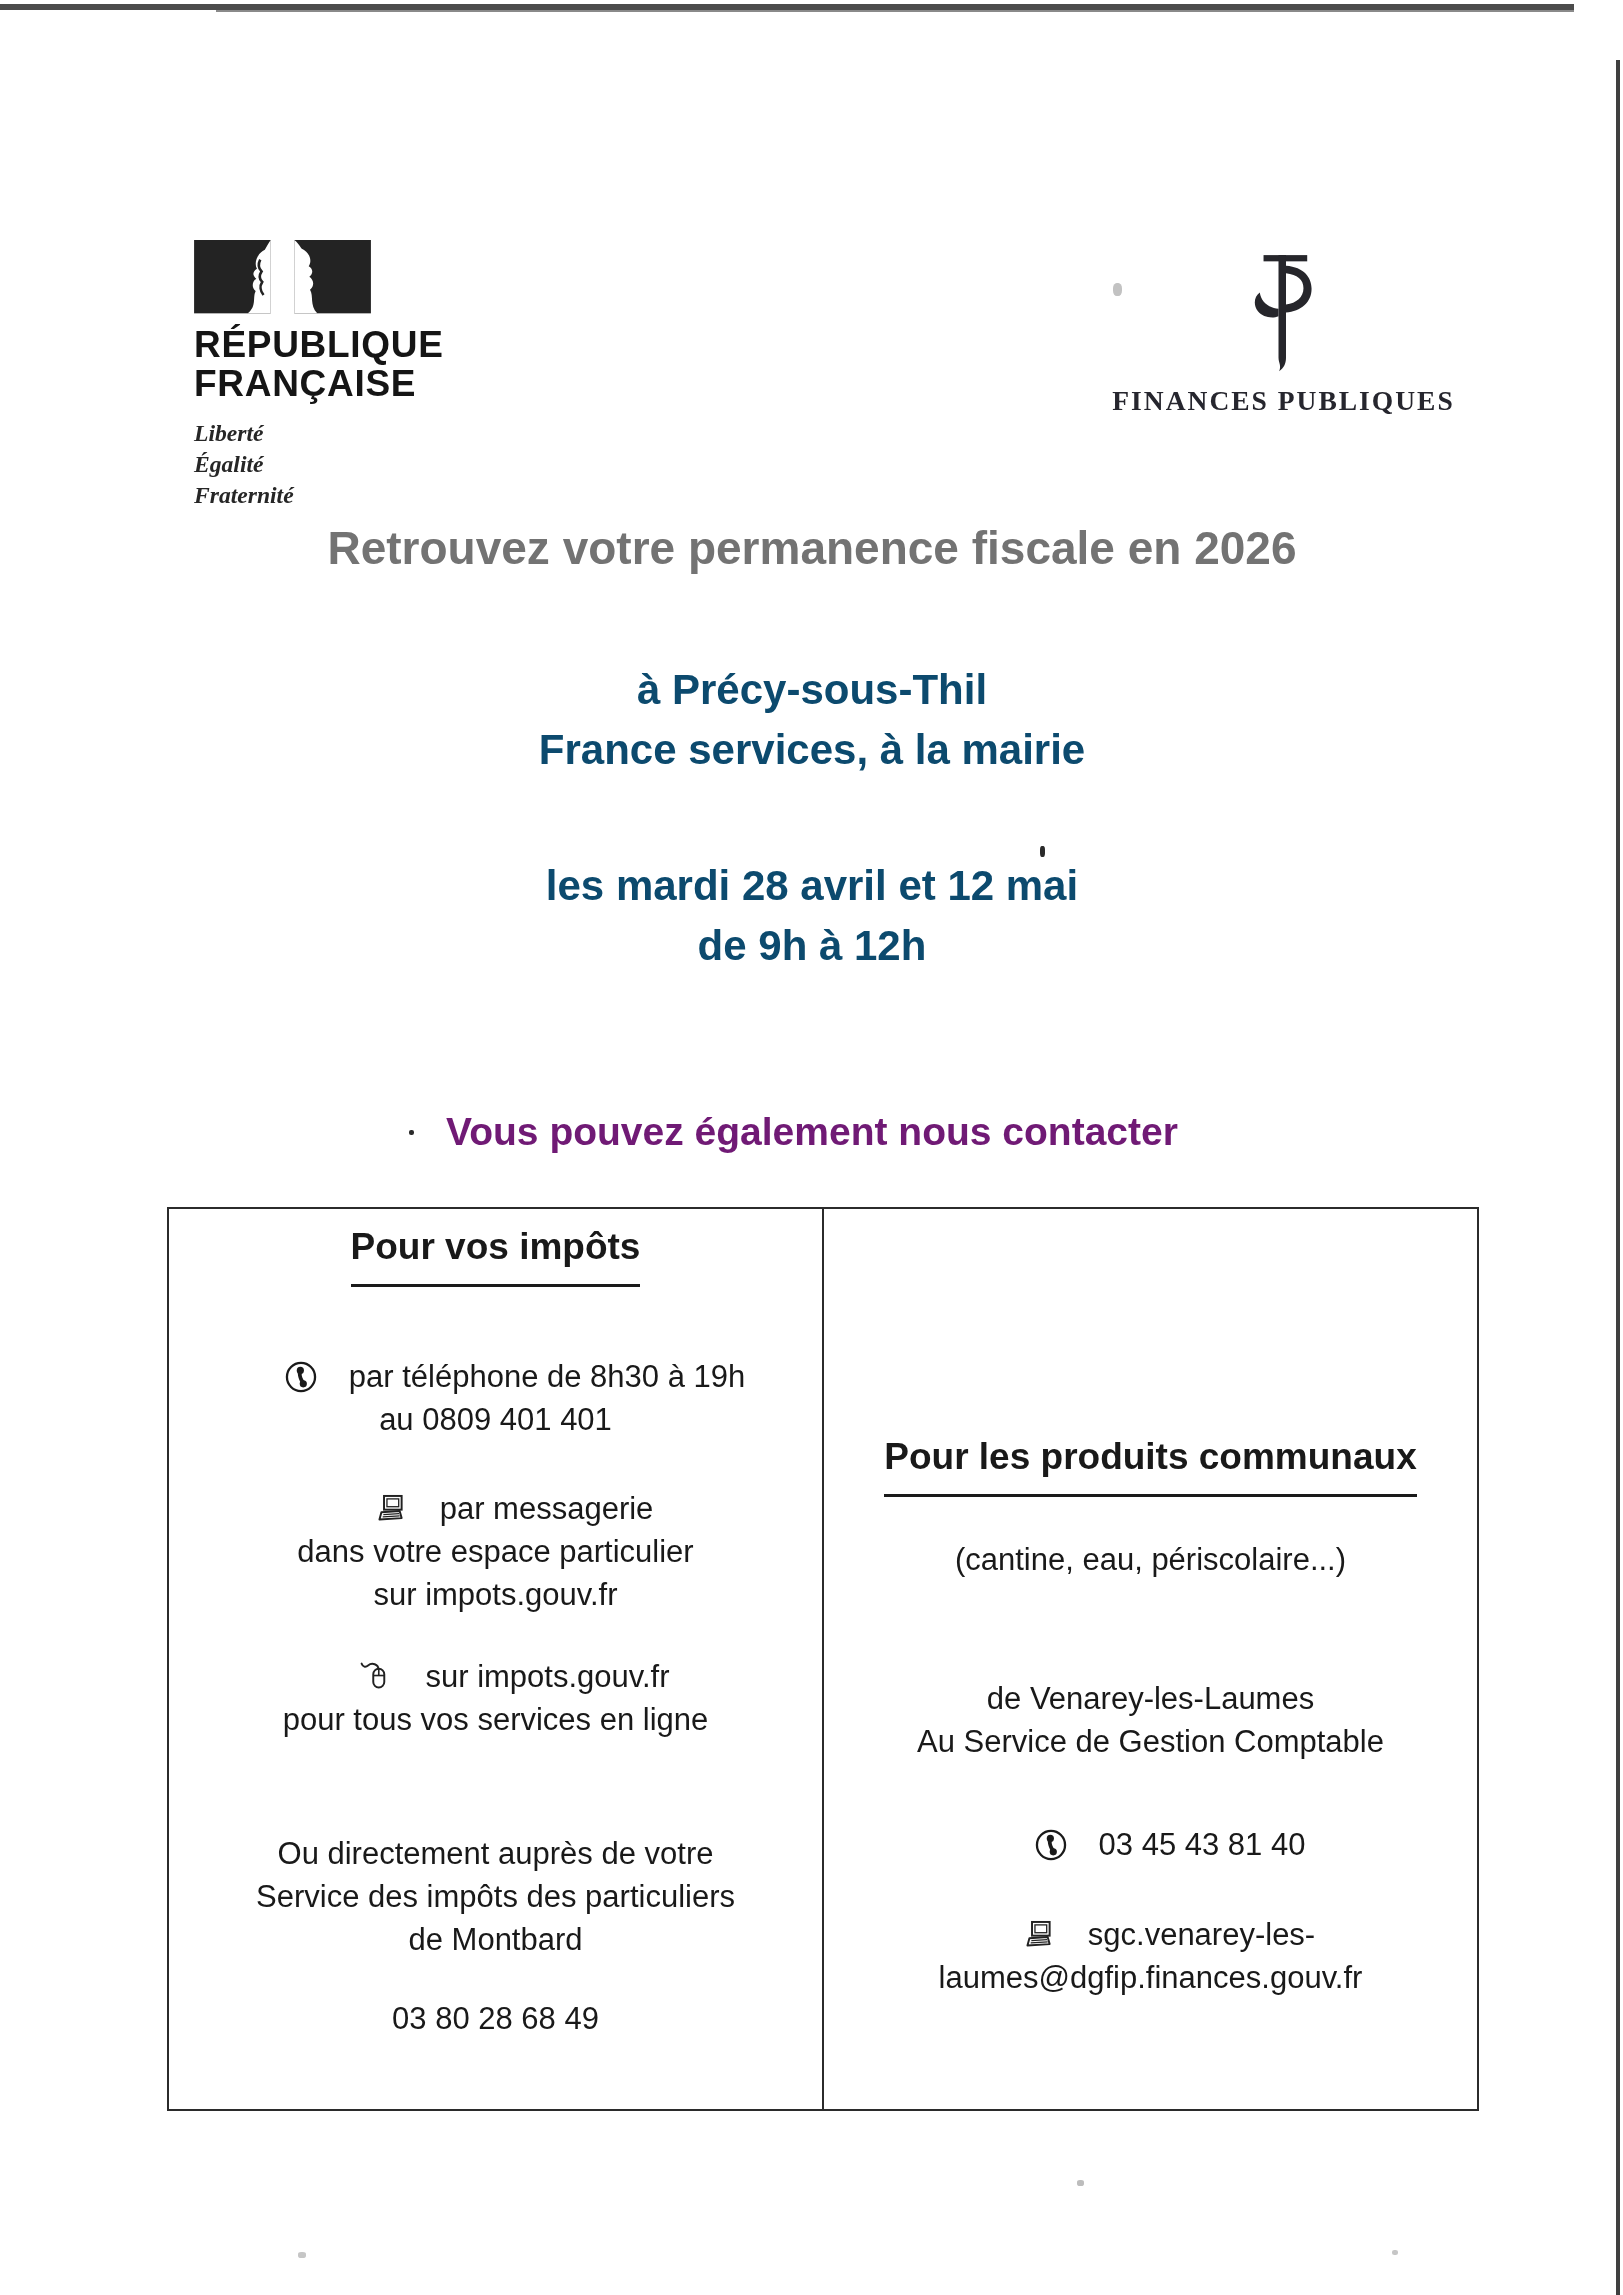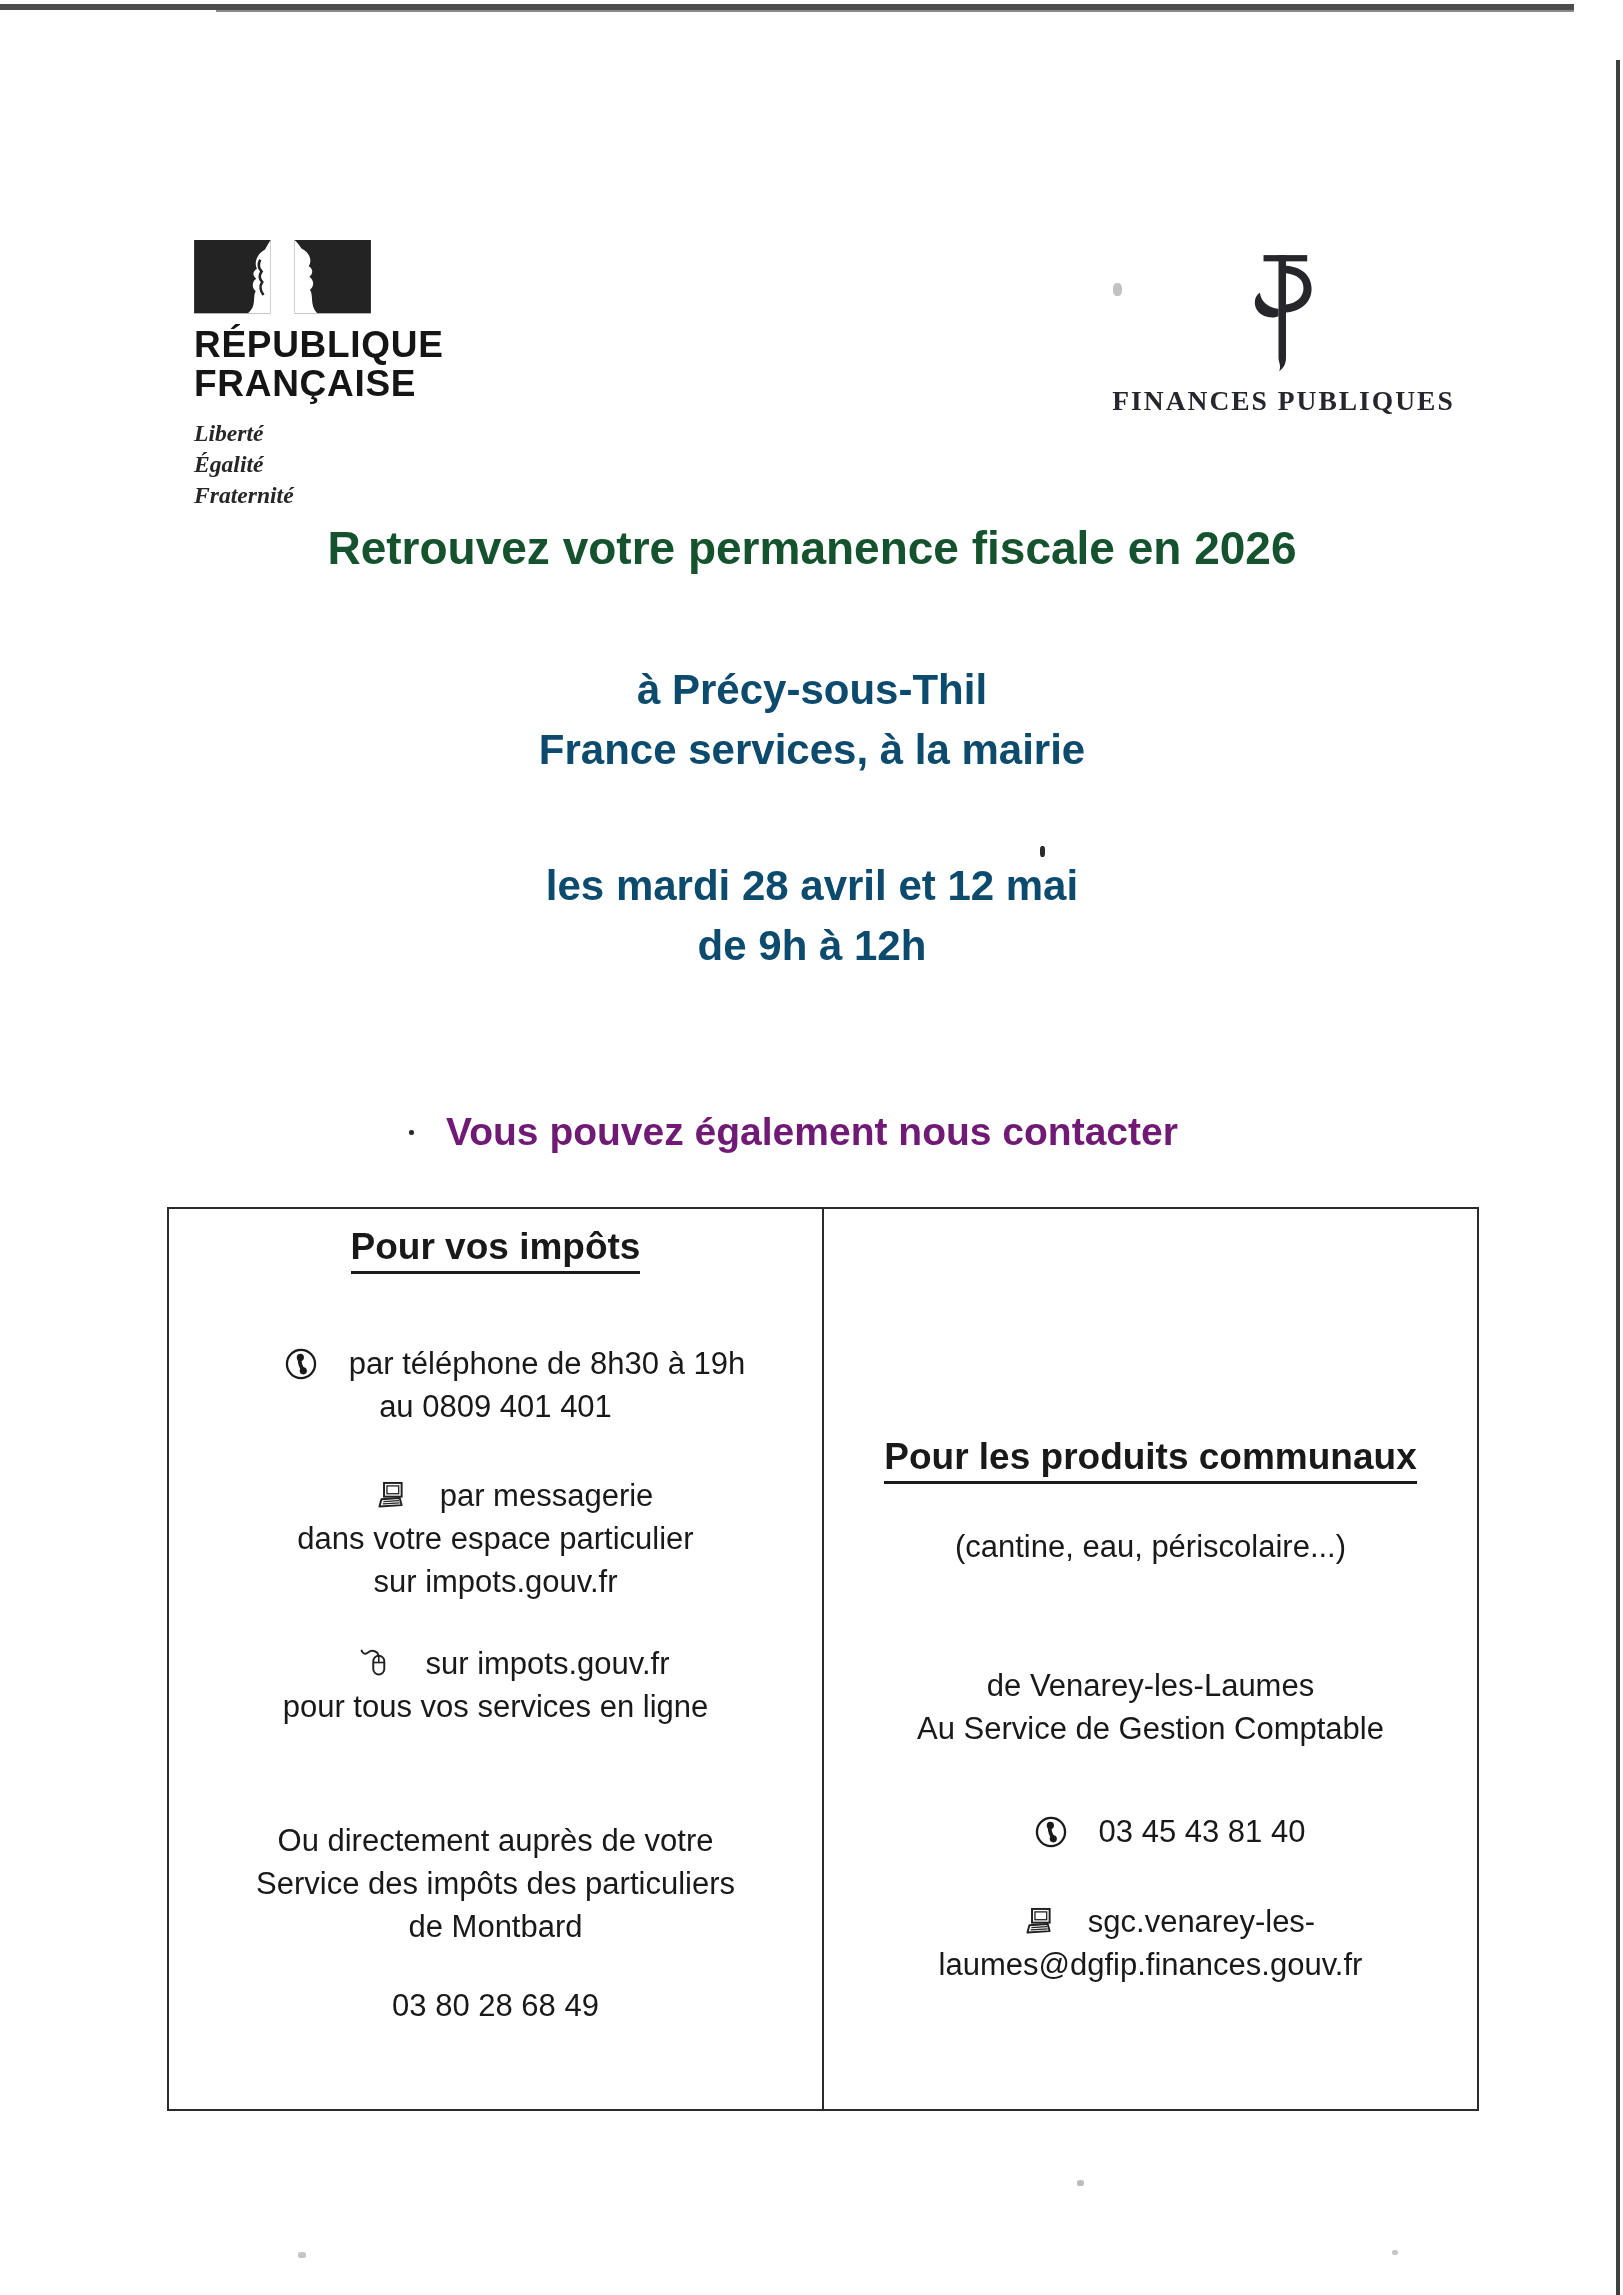--- a/index.html
+++ b/index.html
@@ -55,7 +55,7 @@
   .title {
     position:absolute; top:521px; left:0; width:1624px;
     margin:0; text-align:center;
-    font-size:46px; font-weight:bold; color:#14532d;
+    font-size:46px; font-weight:bold; color:#737373;
   }
   .center-block {
     position:absolute; left:0; width:1624px; text-align:center;

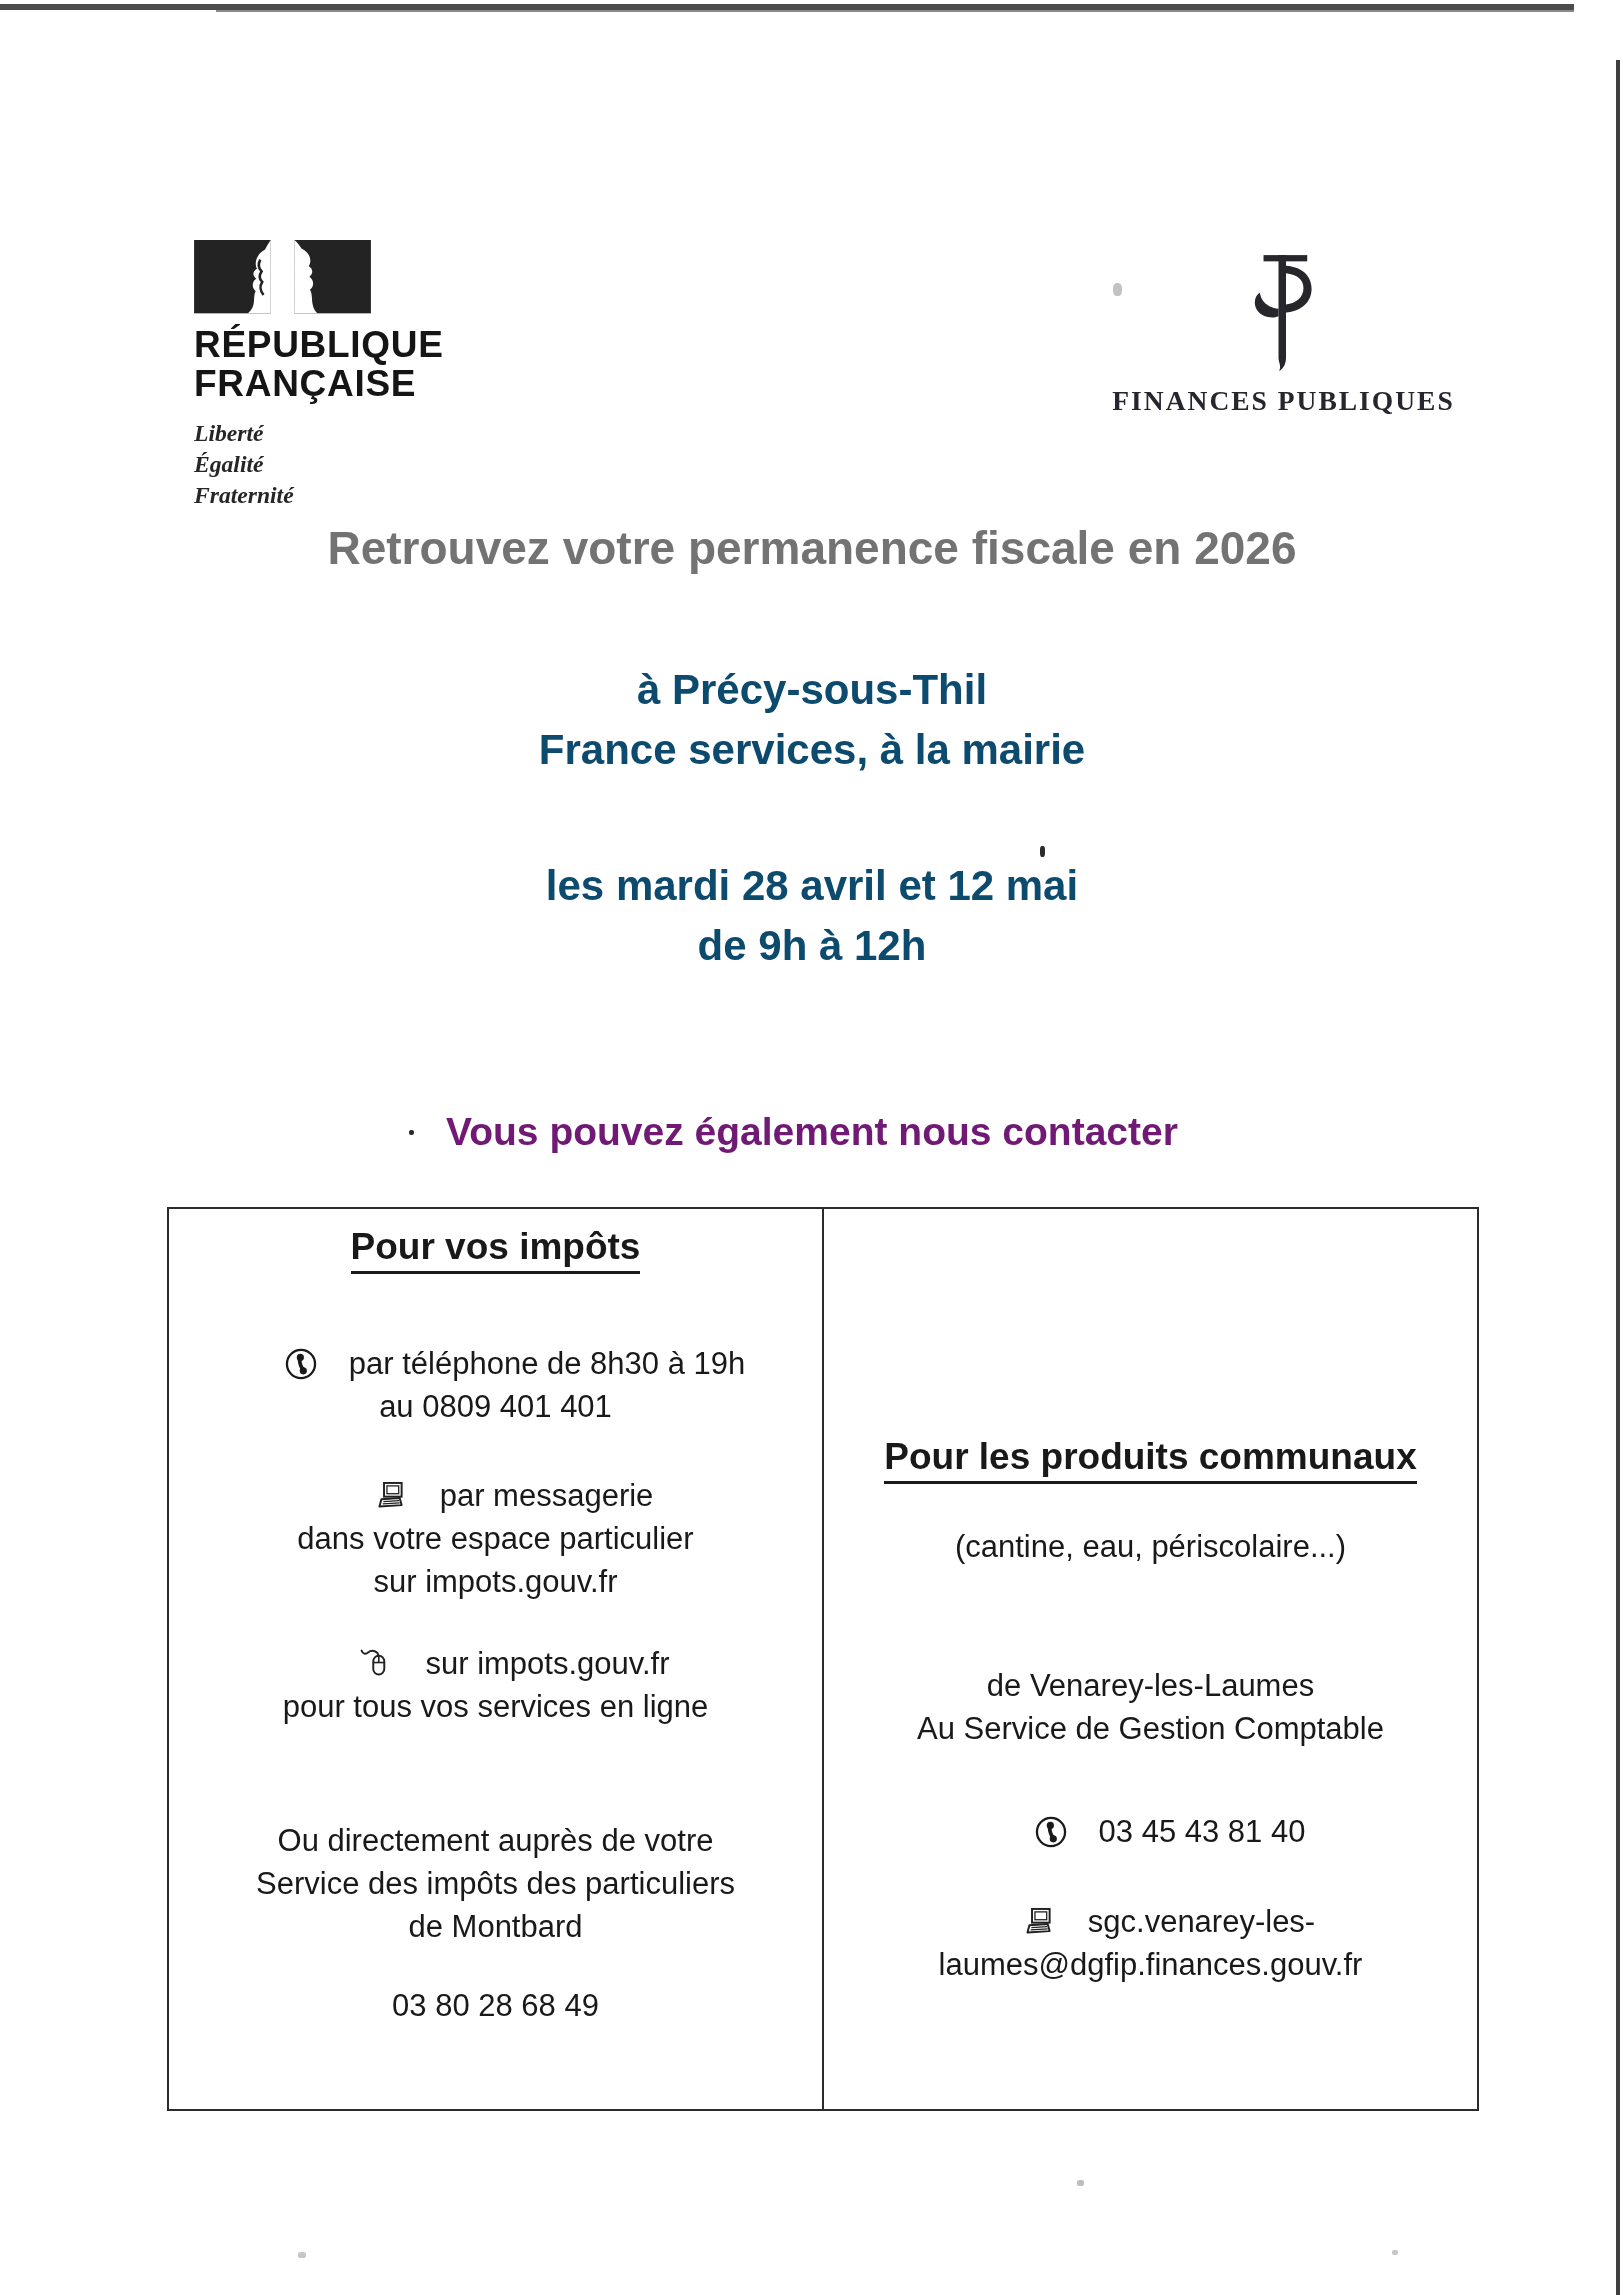--- a/index.html
+++ b/index.html
@@ -86,7 +86,7 @@
   .cell-heading .u {
     display:inline-block;
     border-bottom:3.3px solid #1a1a1a;
-    padding-bottom:4px;
+    padding-bottom:17px;
   }
   .blk span { display:block; }
   .icon-row { display:flex; align-items:center; justify-content:center; gap:31px;padding-left:38px; }

